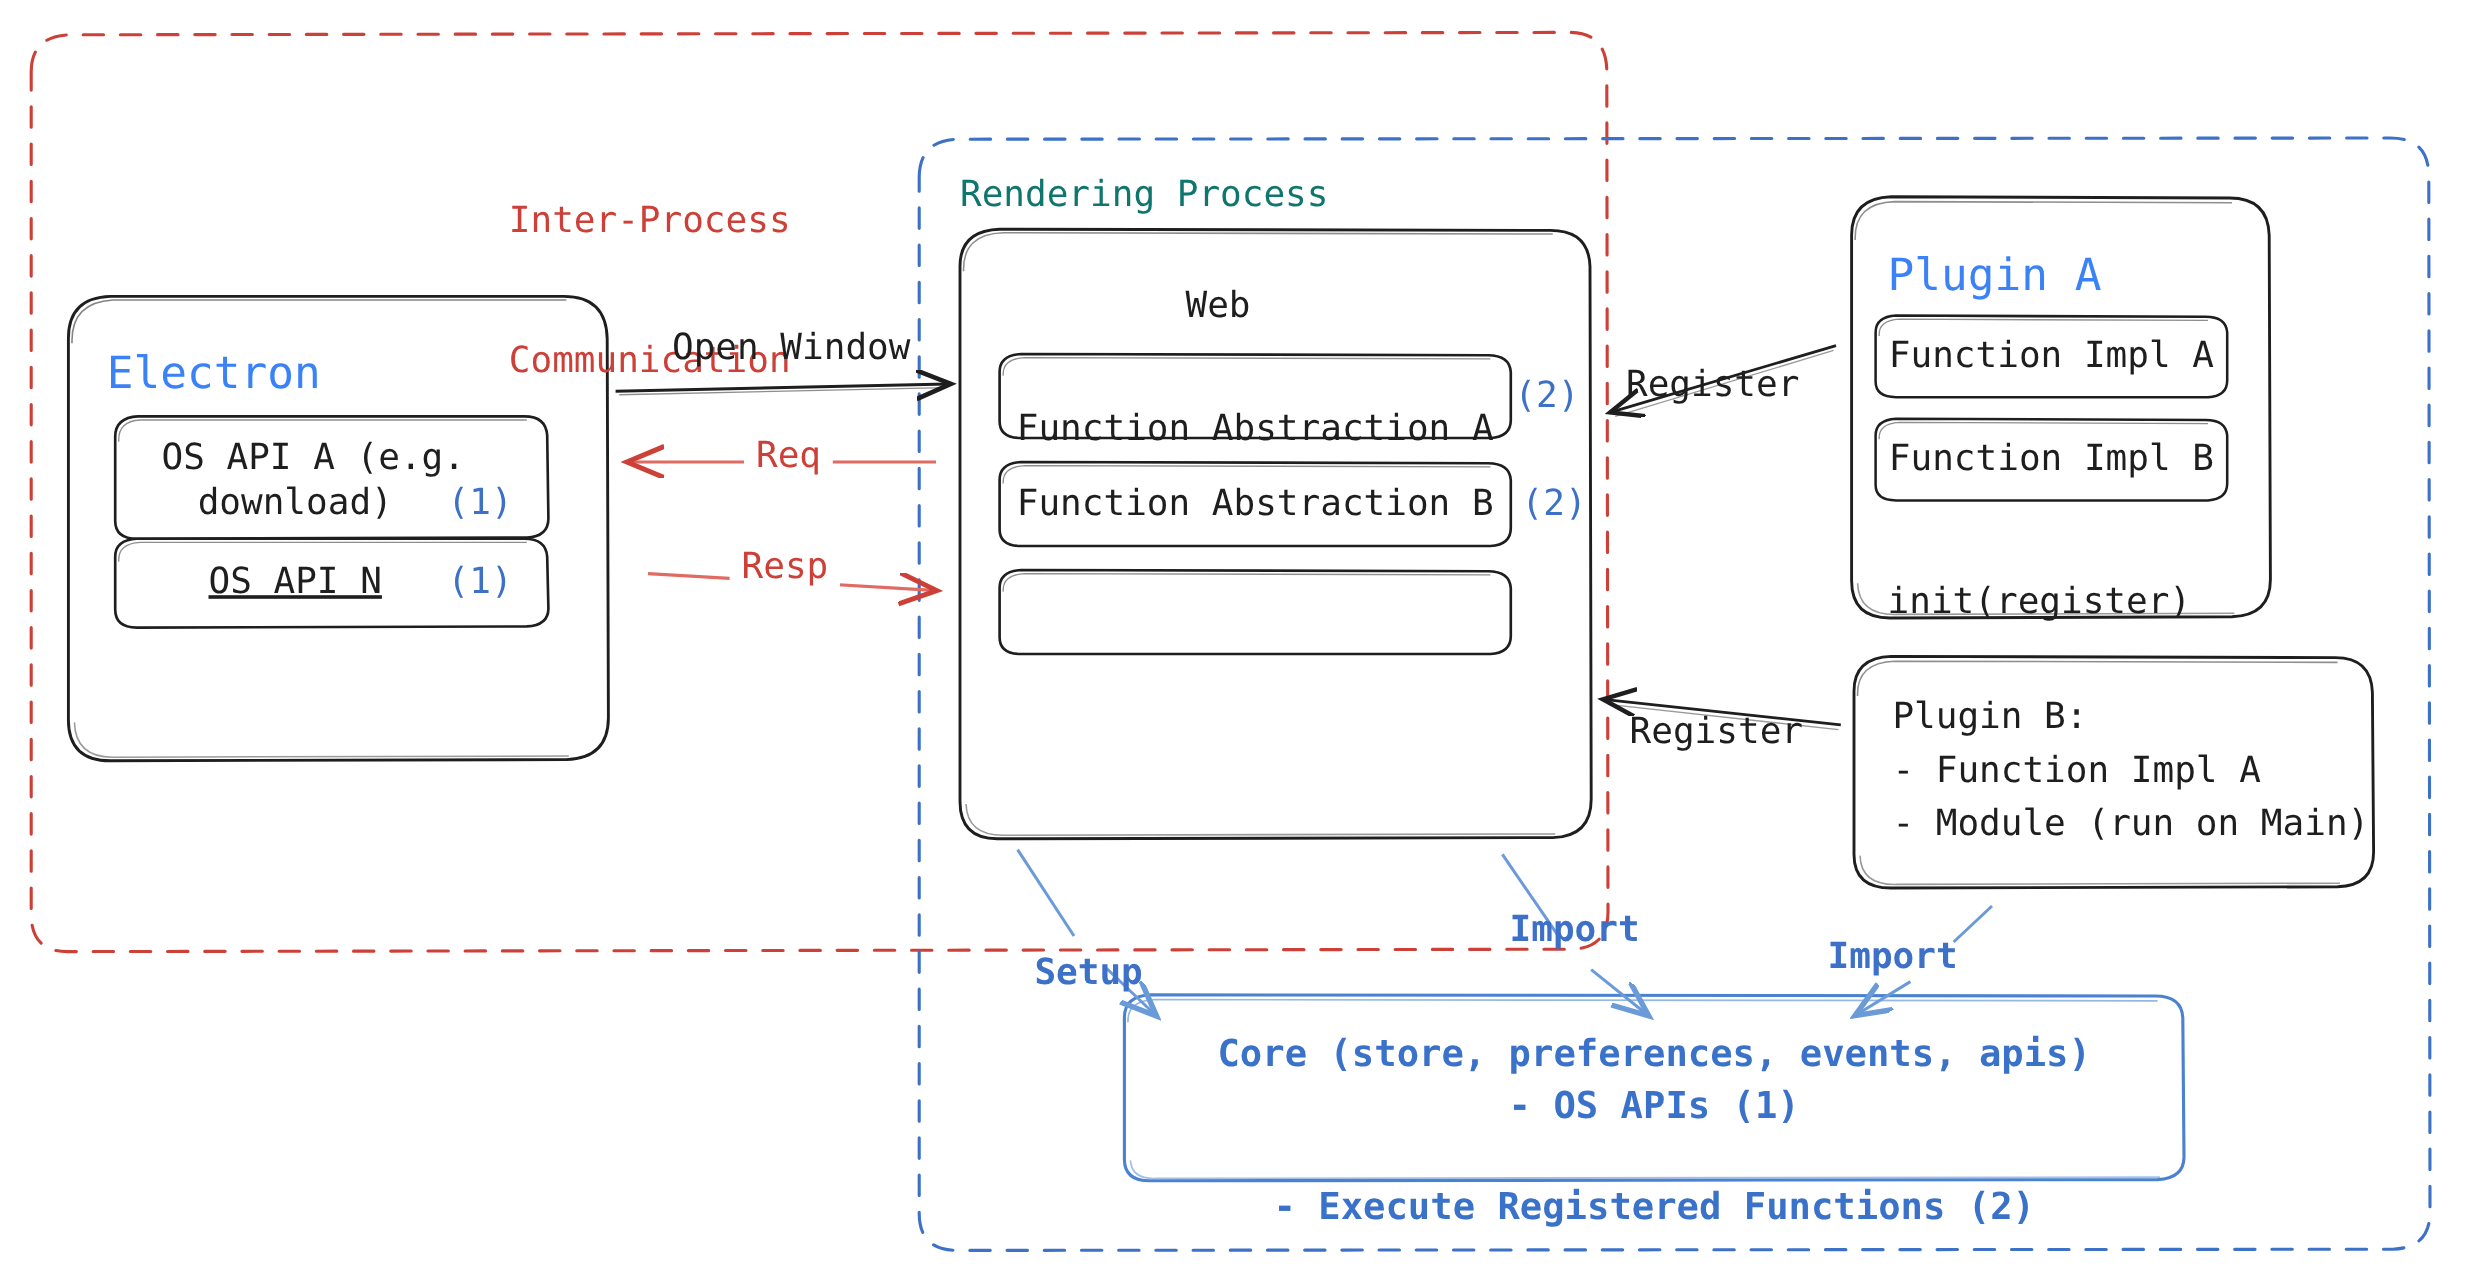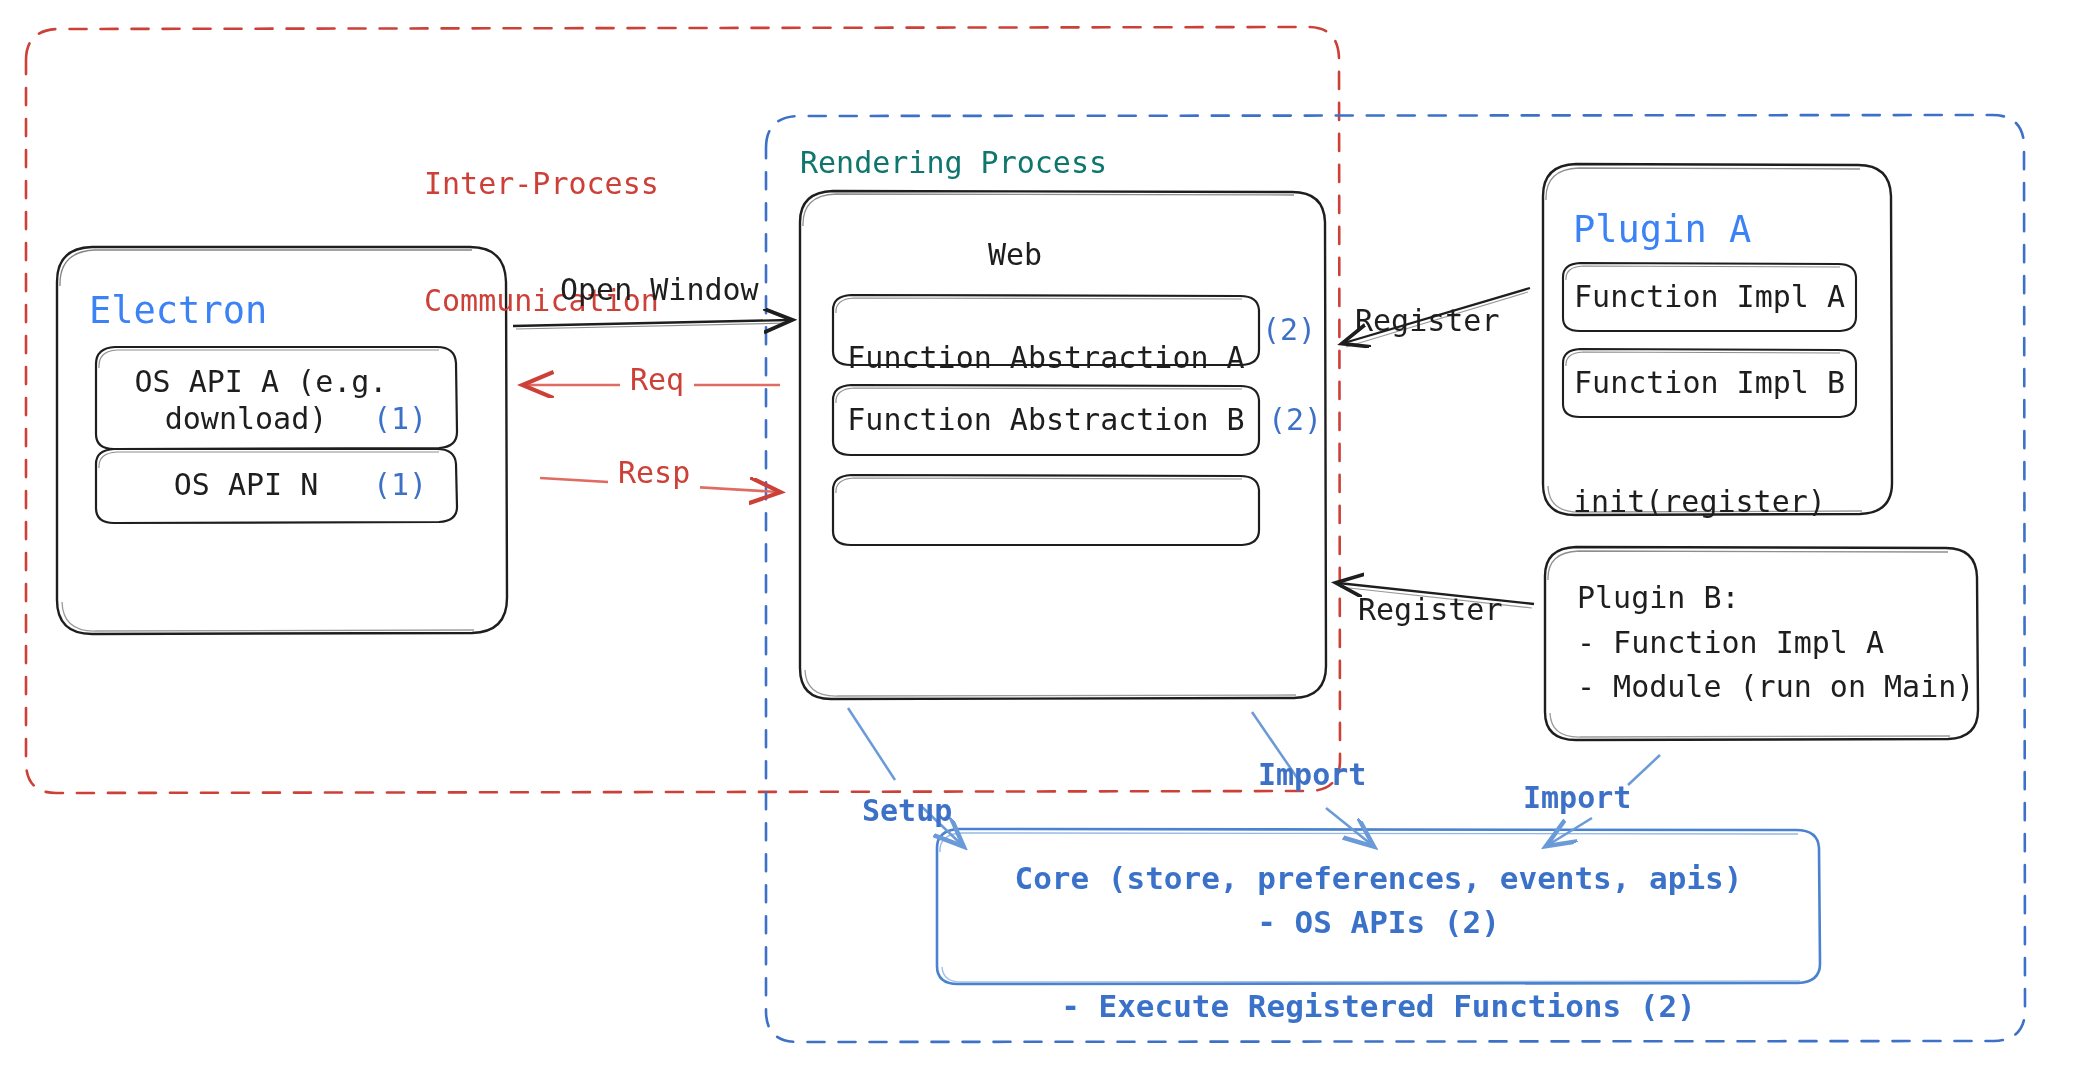--- a/index.html
+++ b/index.html
@@ -215,7 +215,7 @@
     <div class="num-badge" style="left:277px; top:54px;">(1)</div>
   </div>
   <div class="node" style="left:96px; top:449px; width:361px; height:74px;">
-    <div class="boxtext" style="position:absolute; left:0; top:18px; width:300px;">OS API N</div>
+    <div class="boxtext" style="position:absolute; left:0; top:18px; width:300px;text-decoration:underline;">OS API N</div>
     <div class="num-badge" style="left:277px; top:18px;">(1)</div>
   </div>
 

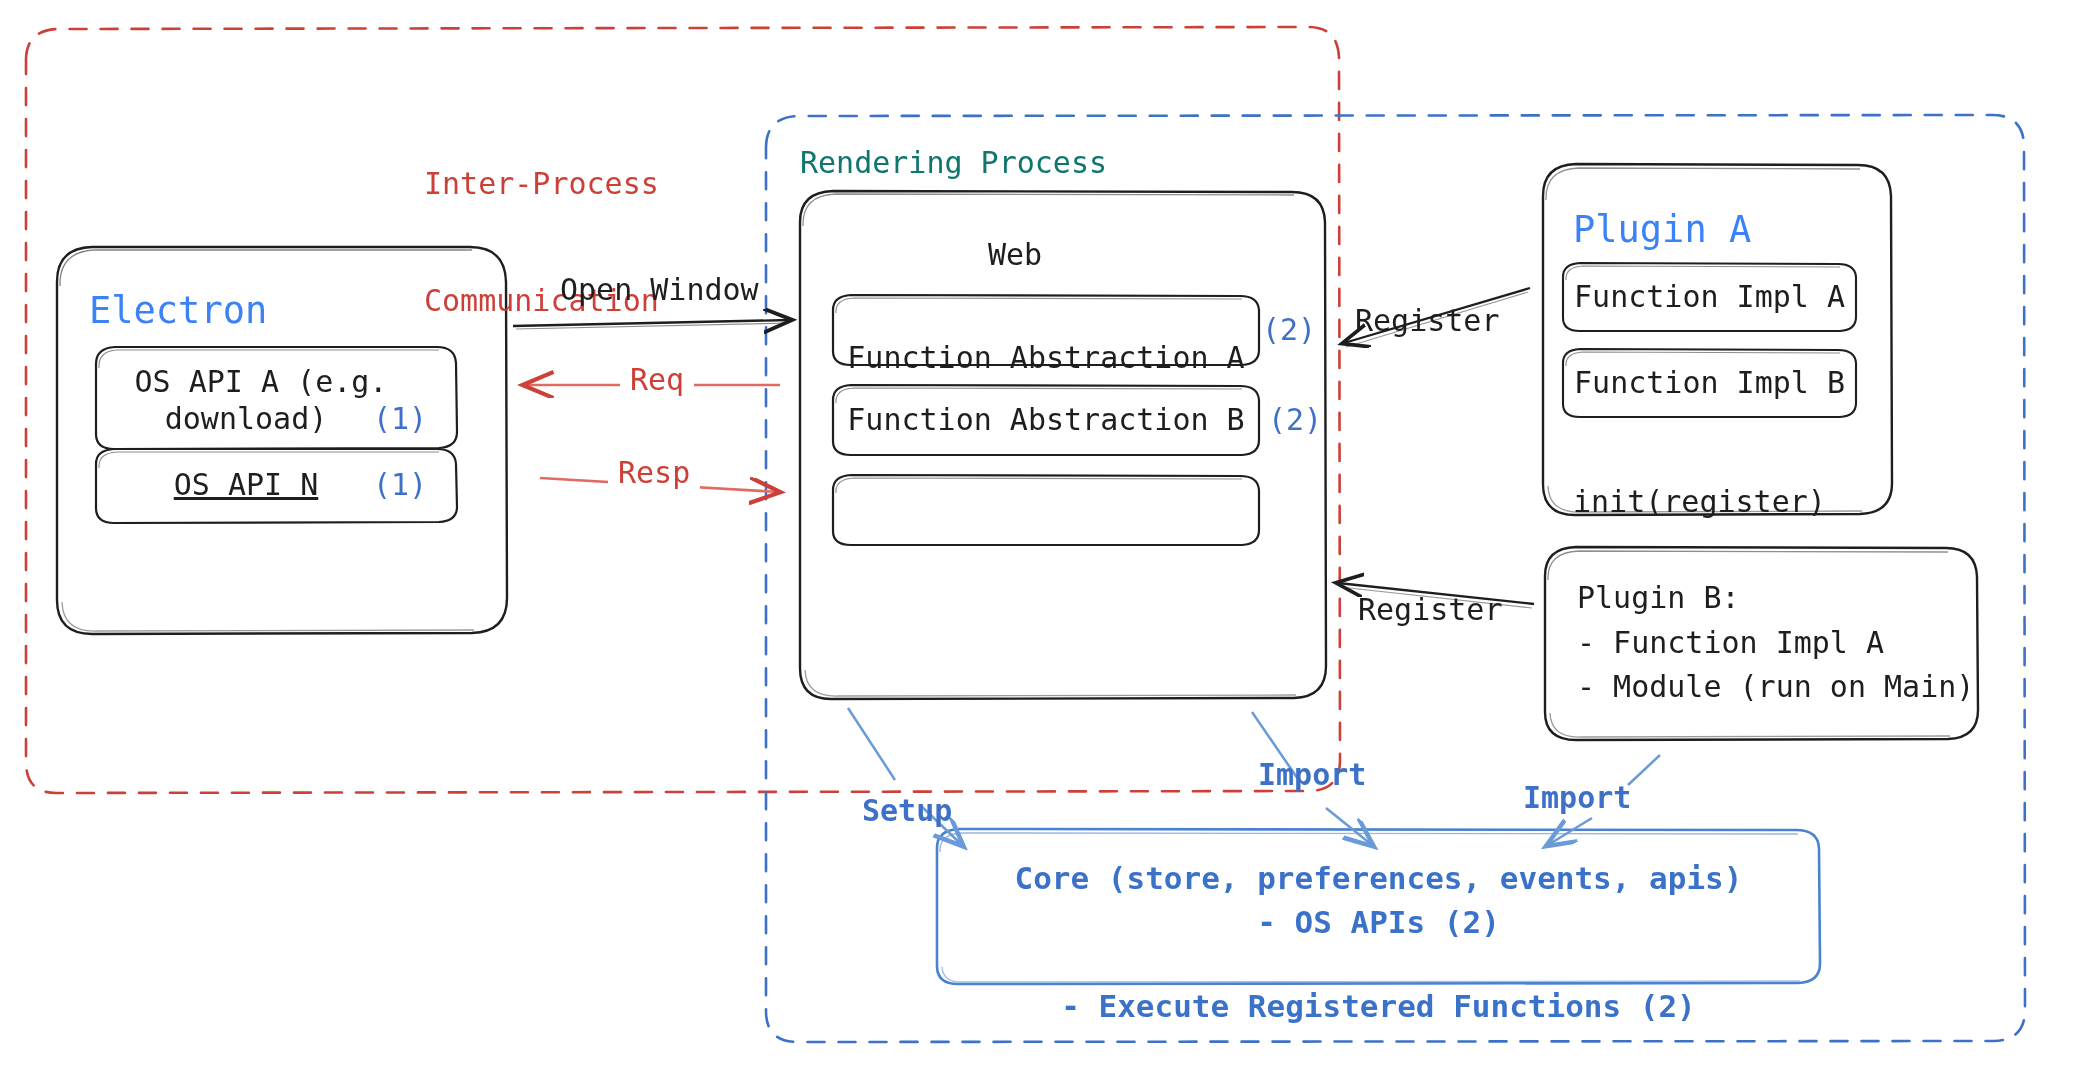--- a/index.html
+++ b/index.html
@@ -265,7 +265,7 @@
 
   <div class="node" style="left:937px; top:829px; width:883px; height:155px;">
     <div class="core-text" style="top:27px;">Core (store, preferences, events, apis)</div>
-    <div class="core-text" style="top:71px;">- OS APIs (2)</div>
+    <div class="core-text" style="top:71px;">- OS APIs (1)</div>
     <div class="core-text" style="top:107px;margin-top:48px;">- Execute Registered Functions (2)</div>
   </div>
 

